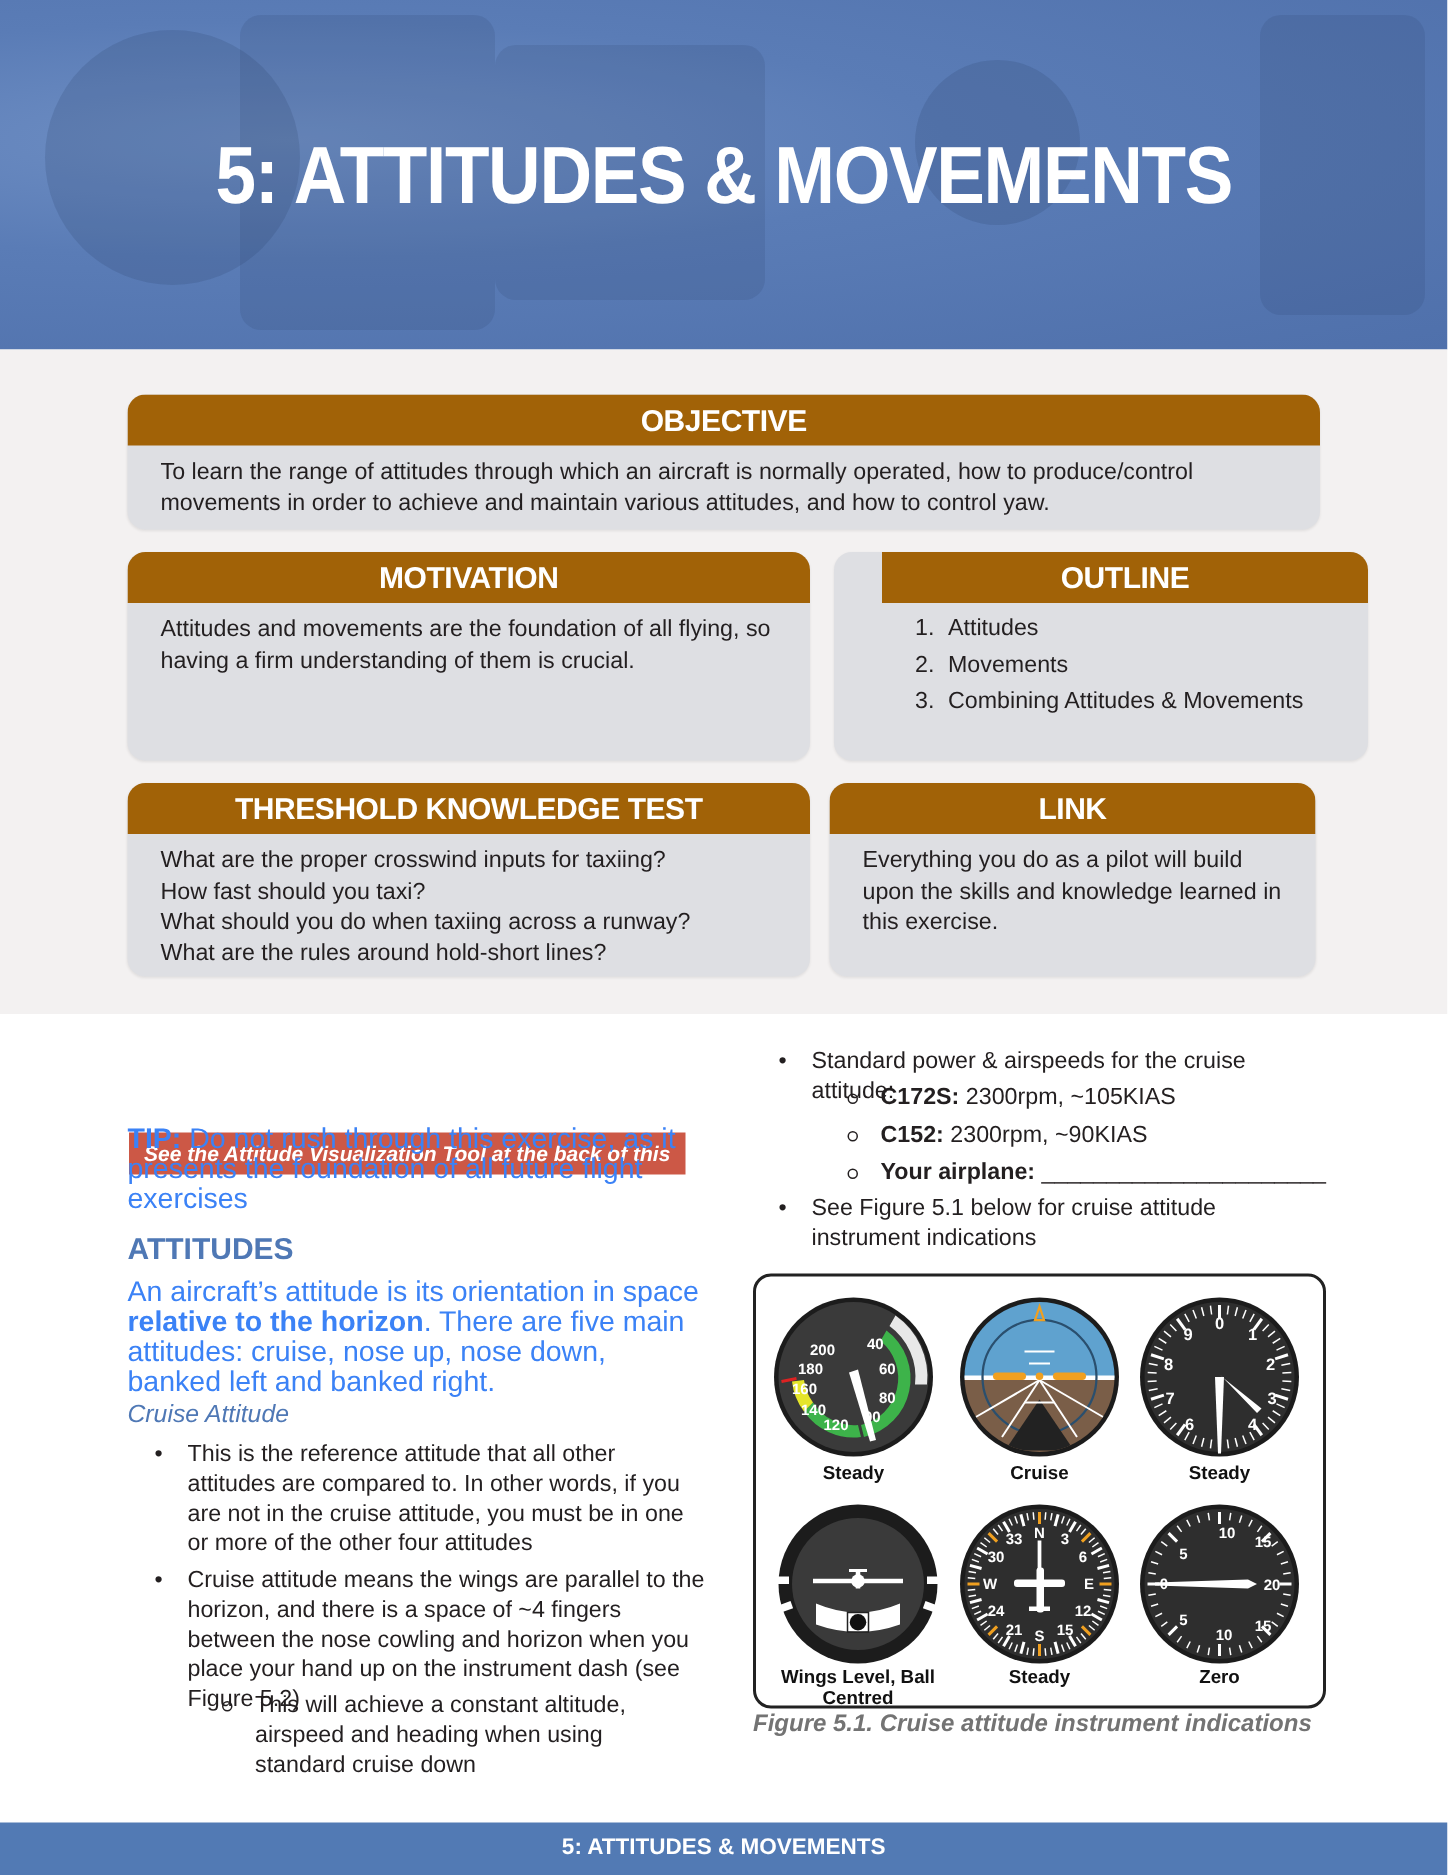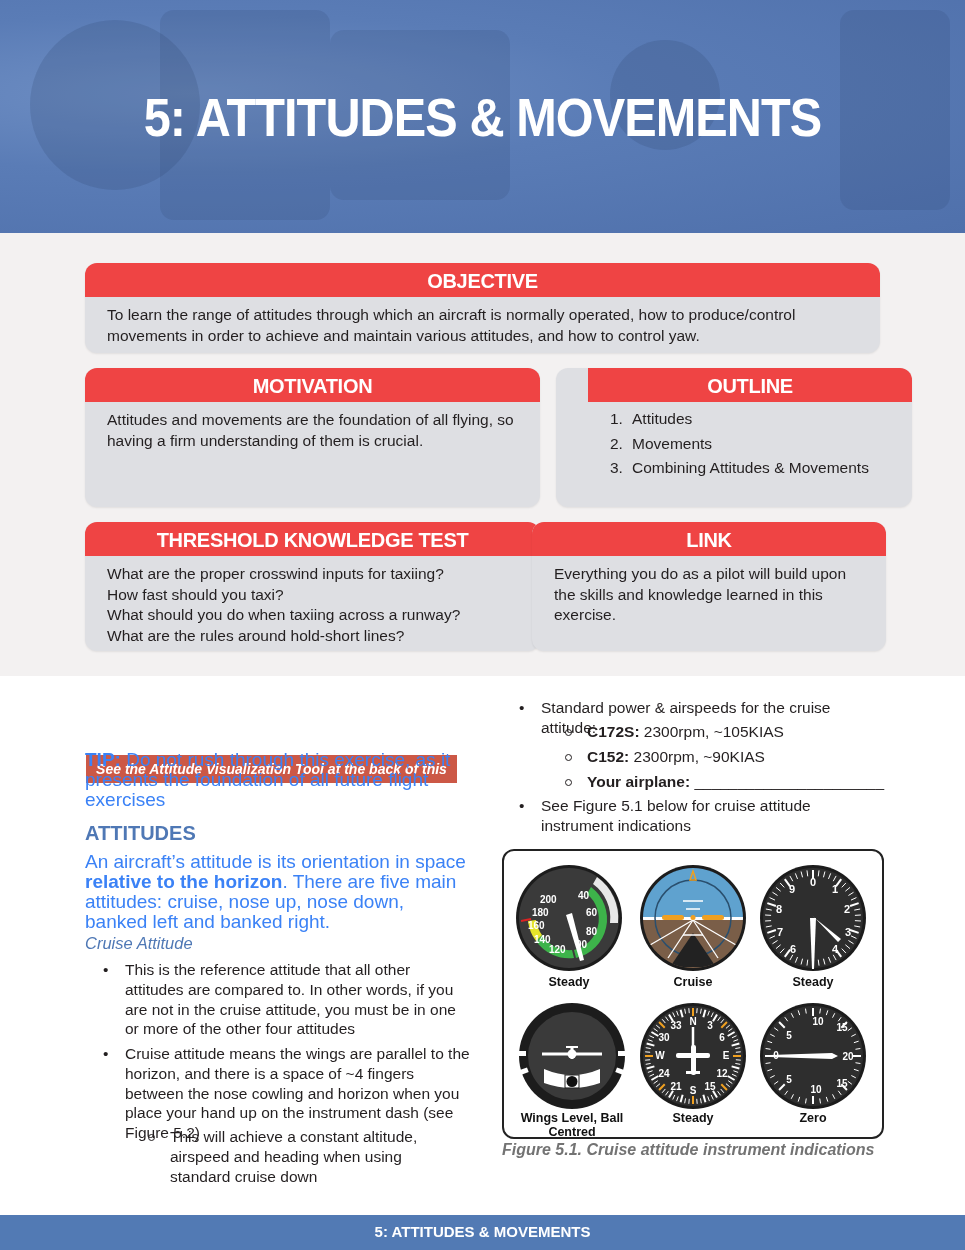--- a/index.html
+++ b/index.html
@@ -16,7 +16,7 @@
   .intro { position:absolute; left:0; top:233px; width:965px; height:443px; background:#f3f1f1; }
   .card { position:absolute; background:#dedfe3; border-radius:12px; overflow:hidden;
           box-shadow:0 1px 2px rgba(0,0,0,0.08); }
-  .card-head { background:#ef4444; color:#fff; text-align:center; font-weight:bold;
+  .card-head { background:#a16207; color:#fff; text-align:center; font-weight:bold;
                font-size:20px; height:34px; line-height:36px; letter-spacing:-0.3px; }
   .card-body { padding:8px 22px; font-size:15.5px; line-height:20.5px; color:#231f20; }
   .card-body ol { margin:0; padding:0 0 0 0; list-style:none; }

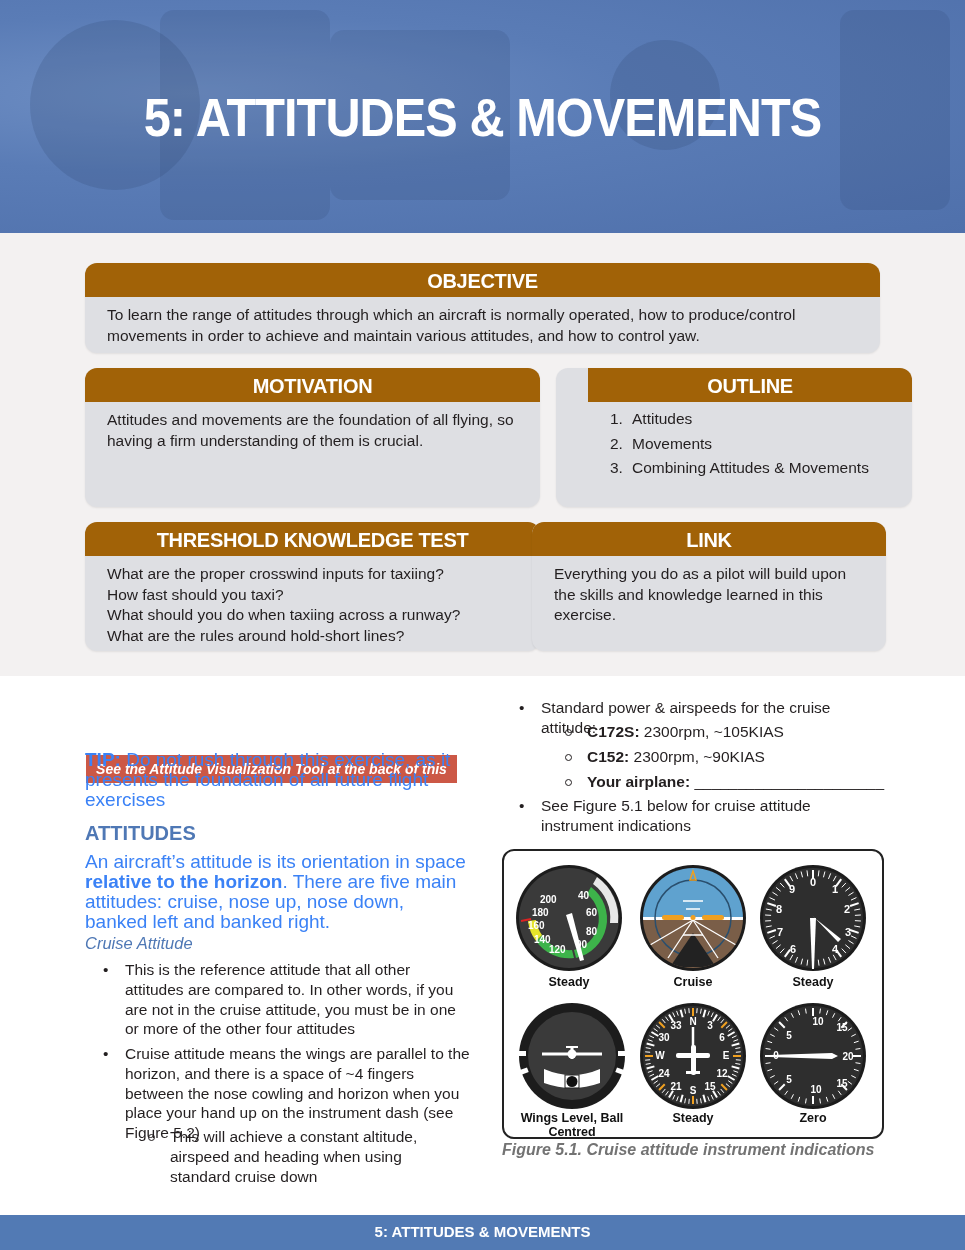--- a/index.html
+++ b/index.html
@@ -85,7 +85,7 @@
   </div>
 </div>
 
-<div class="card" style="left:532px;top:522px;width:354px;height:129px;">
+<div class="card" style="left:553px;top:522px;width:324px;height:129px;">
   <div class="card-head">LINK</div>
   <div class="card-body">Everything you do as a pilot will build upon the skills and knowledge learned in this exercise.</div>
 </div>

